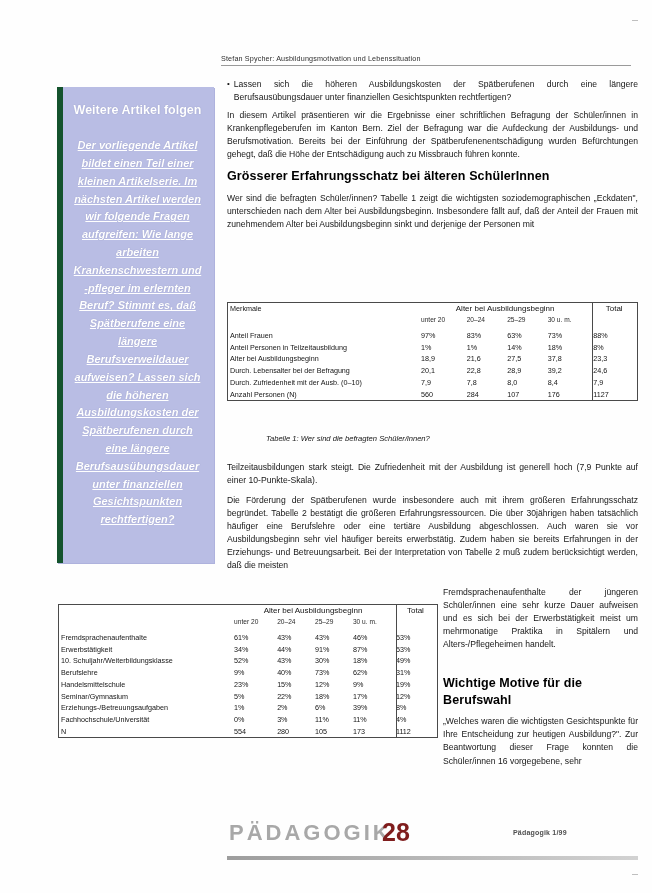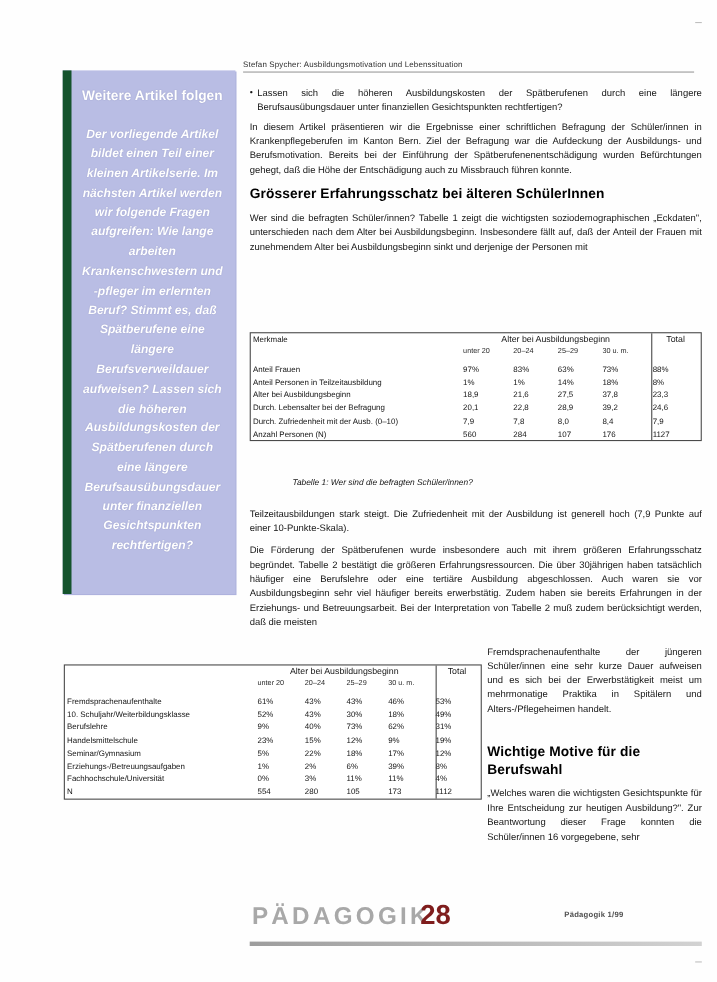--- a/index.html
+++ b/index.html
@@ -48,11 +48,11 @@
   .sidebar {
     position: absolute;
     left: 57px;
-    top: 64px;
+    top: 87px;
     width: 157px;
     height: 476px;
     background: #b9bde4;
-    border-left: 8px solid #14532d;
+    border-left: 6px solid #14532d;
     box-sizing: border-box;
     padding: 14px 10px 10px 8px;
     box-shadow: 1px 1px 0 #aeb2dd;

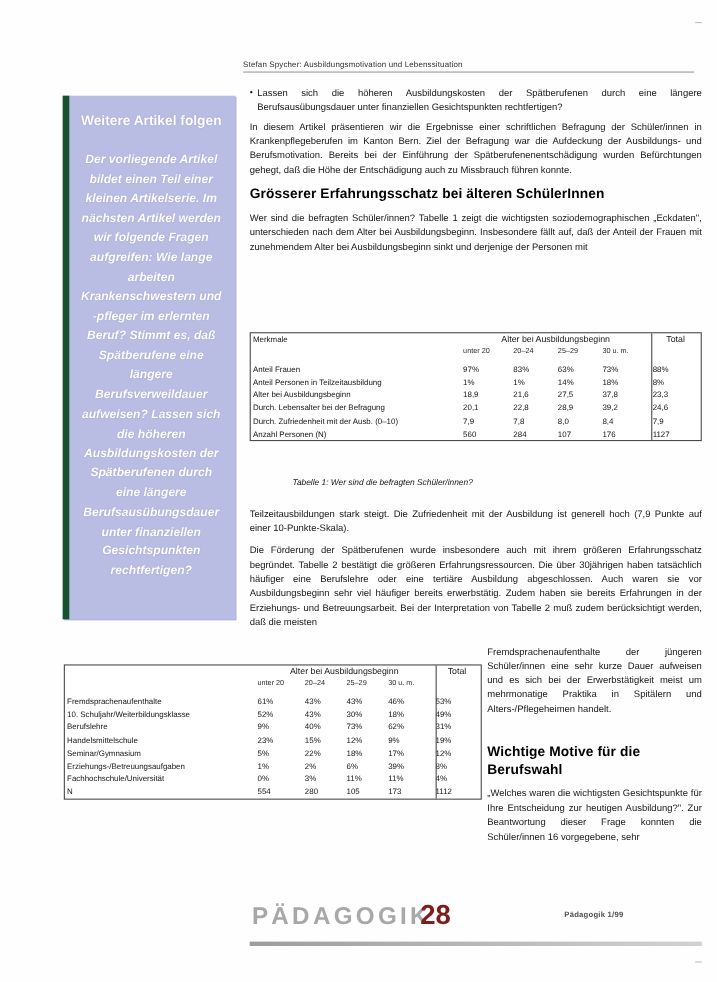--- a/index.html
+++ b/index.html
@@ -76,6 +76,7 @@
     font-size: 11px;
     line-height: 1.62;
     text-shadow: 0 0 1px rgba(90,95,150,.45);
+    text-decoration: underline;
   }
 
   

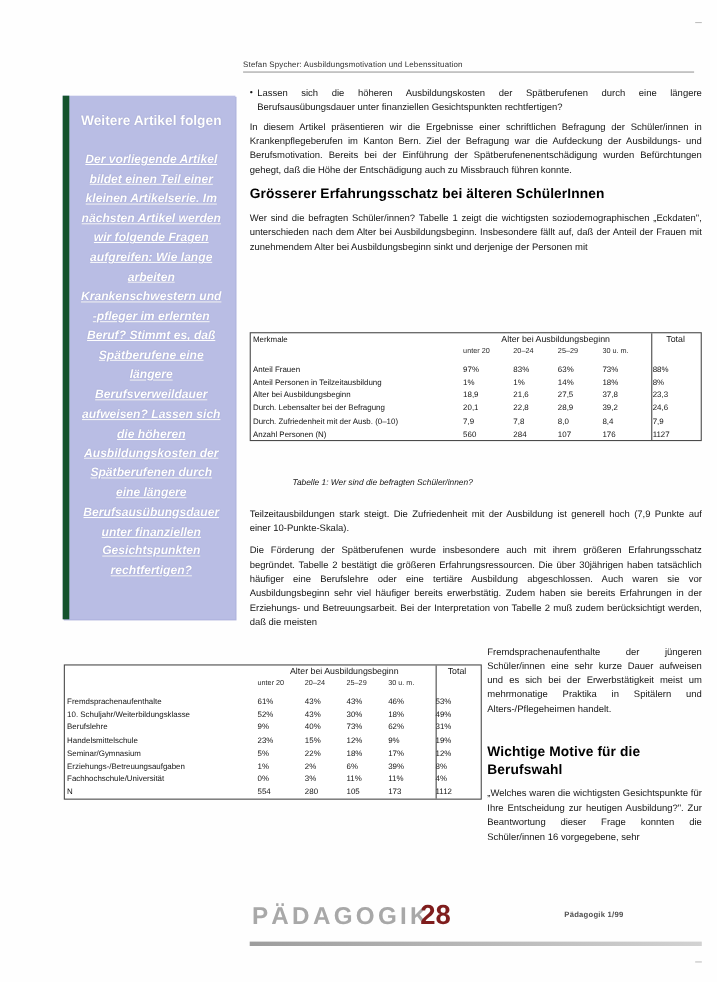--- a/index.html
+++ b/index.html
@@ -355,6 +355,14 @@
         <td class="num bold-cell">53%</td>
       </tr>
       <tr>
+        <td>Erwerbstätigkeit</td>
+        <td class="num">34%</td>
+        <td class="num">44%</td>
+        <td class="num">91%</td>
+        <td class="num">87%</td>
+        <td class="num bold-cell">53%</td>
+      </tr>
+      <tr>
         <td>10. Schuljahr/Weiterbildungsklasse</td>
         <td class="num">52%</td>
         <td class="num">43%</td>

